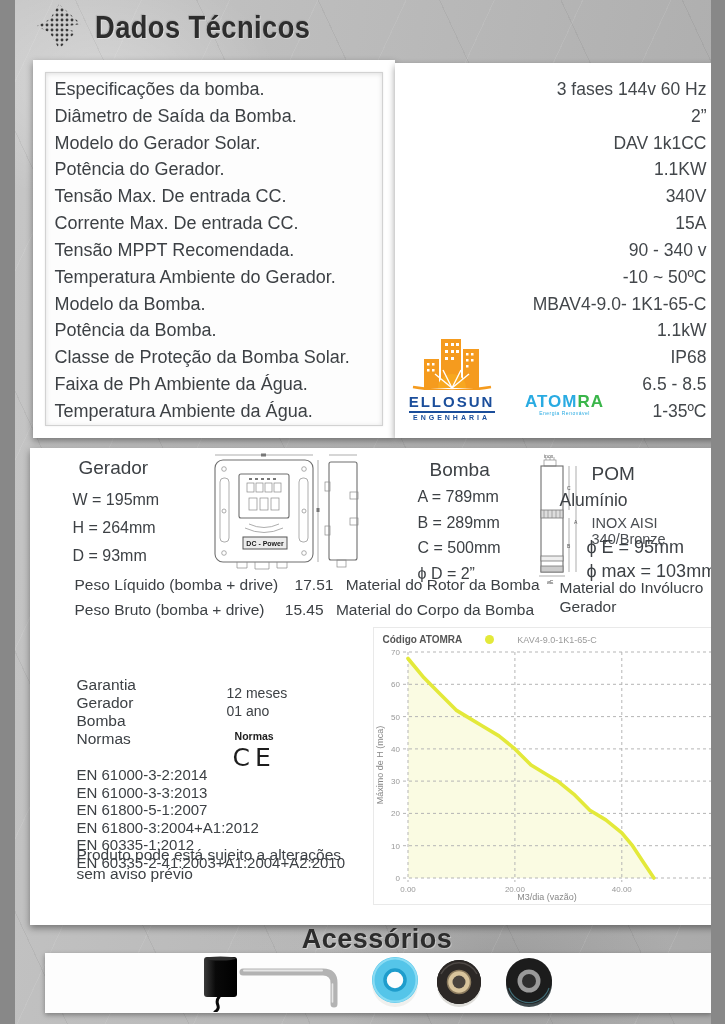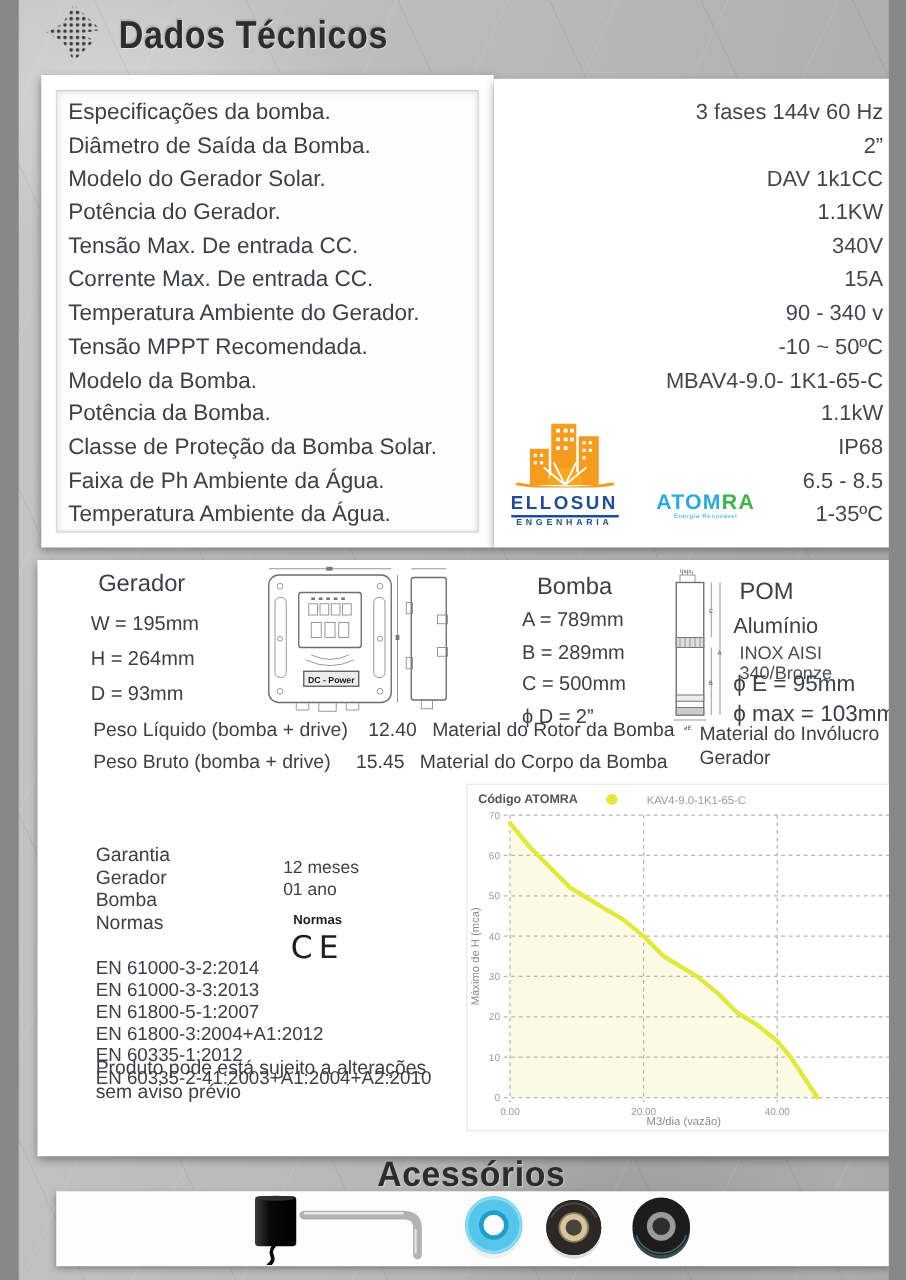--- a/index.html
+++ b/index.html
@@ -112,8 +112,8 @@
     <div>Potência do Gerador.</div>
     <div>Tensão Max. De entrada CC.</div>
     <div>Corrente Max. De entrada CC.</div>
+    <div>Tensão MPPT Recomendada.</div>
     <div>Temperatura Ambiente do Gerador.</div>
-    <div>Tensão MPPT Recomendada.</div>
     <div>Modelo da Bomba.</div>
     <div>Potência da Bomba.</div>
     <div>Classe de Proteção da Bomba Solar.</div>

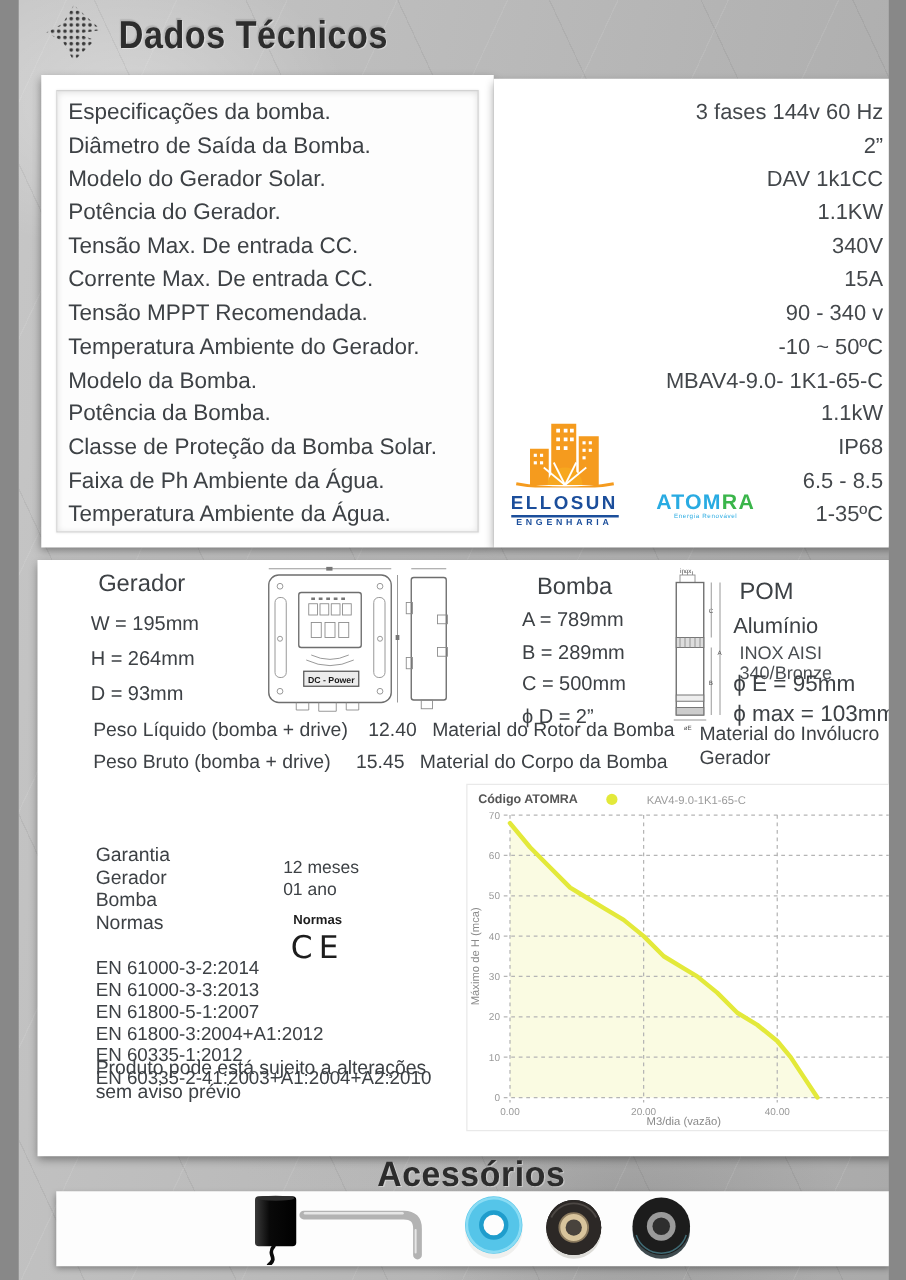--- a/index.html
+++ b/index.html
@@ -280,7 +280,7 @@
   </div>
 
   <div class="abs sec-title" style="left:577px;top:463px;">POM</div>
-  <div class="abs pom-line1" style="left:572px;top:490px;">Alumínio</div>
+  <div class="abs pom-line1" style="left:545px;top:490px;">Alumínio</div>
   <div class="abs pom-line2" style="left:577px;top:515px;">INOX AISI 340/Bronze</div>
   <div class="abs dim-lines" style="left:572px;top:535px;line-height:24px;font-size:18px;">
     <div>ϕ E = 95mm</div>

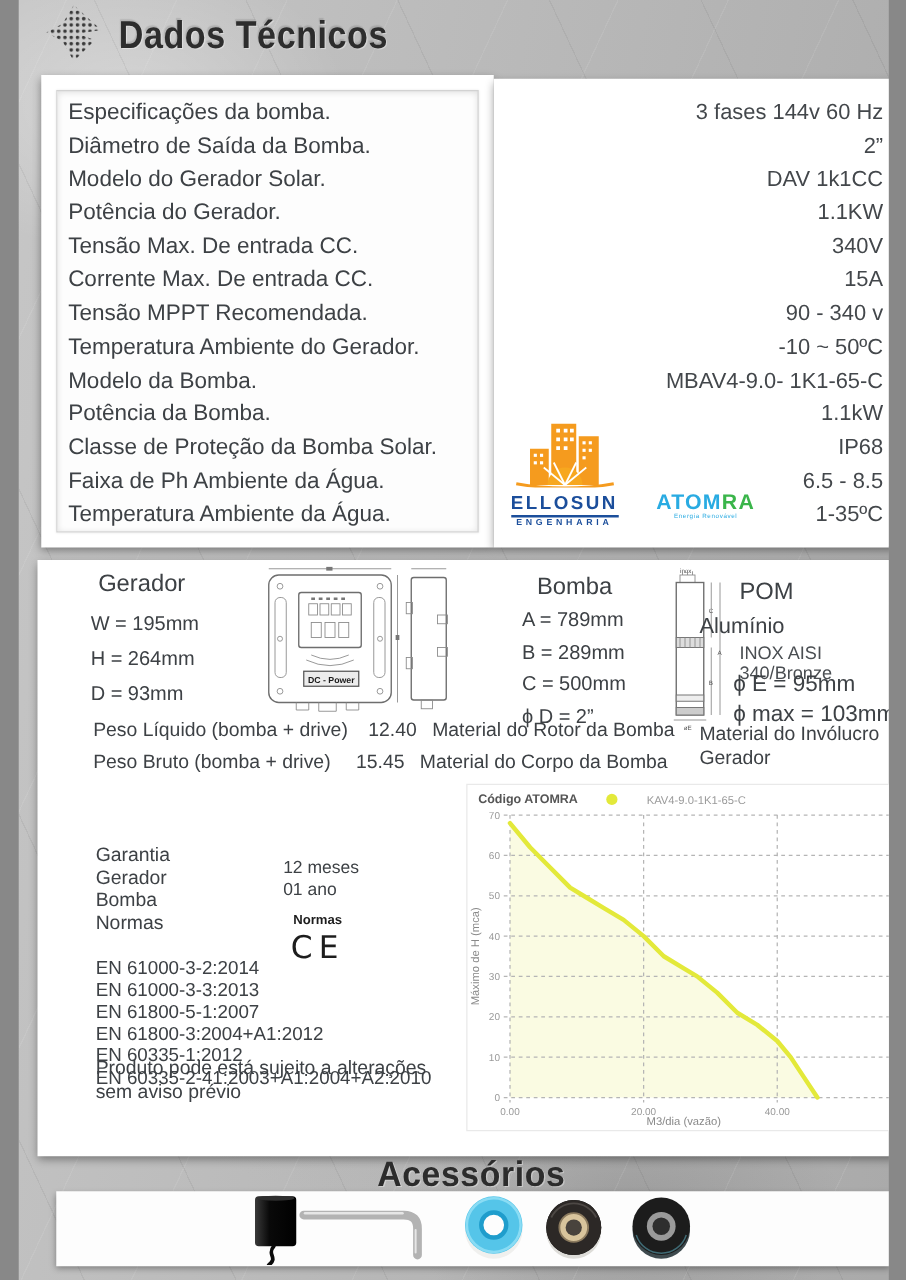--- a/index.html
+++ b/index.html
@@ -289,7 +289,7 @@
 
   <div class="abs weight-row" style="left:60px;top:576px;">
     <span>Peso Líquido (bomba + drive)</span>
-    <span style="margin-left:12px;">12.40</span>
+    <span style="margin-left:12px;">17.51</span>
     <span style="margin-left:8px;">Material do Rotor da Bomba</span>
   </div>
   <div class="abs weight-row" style="left:60px;top:601px;">

